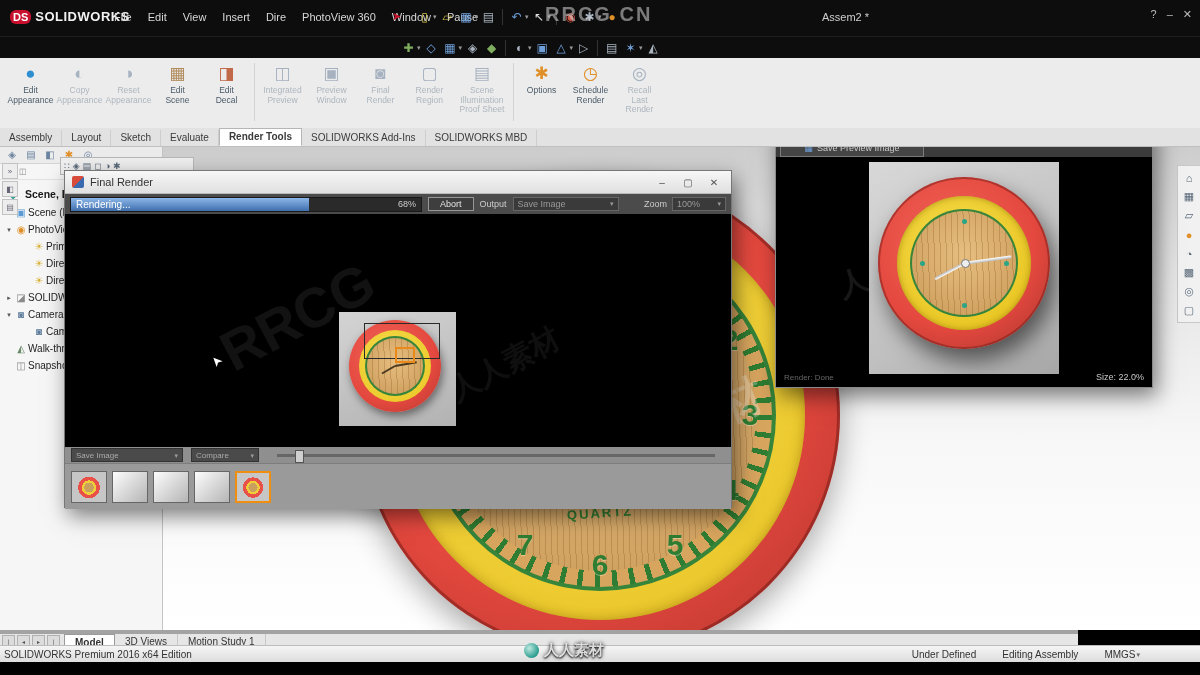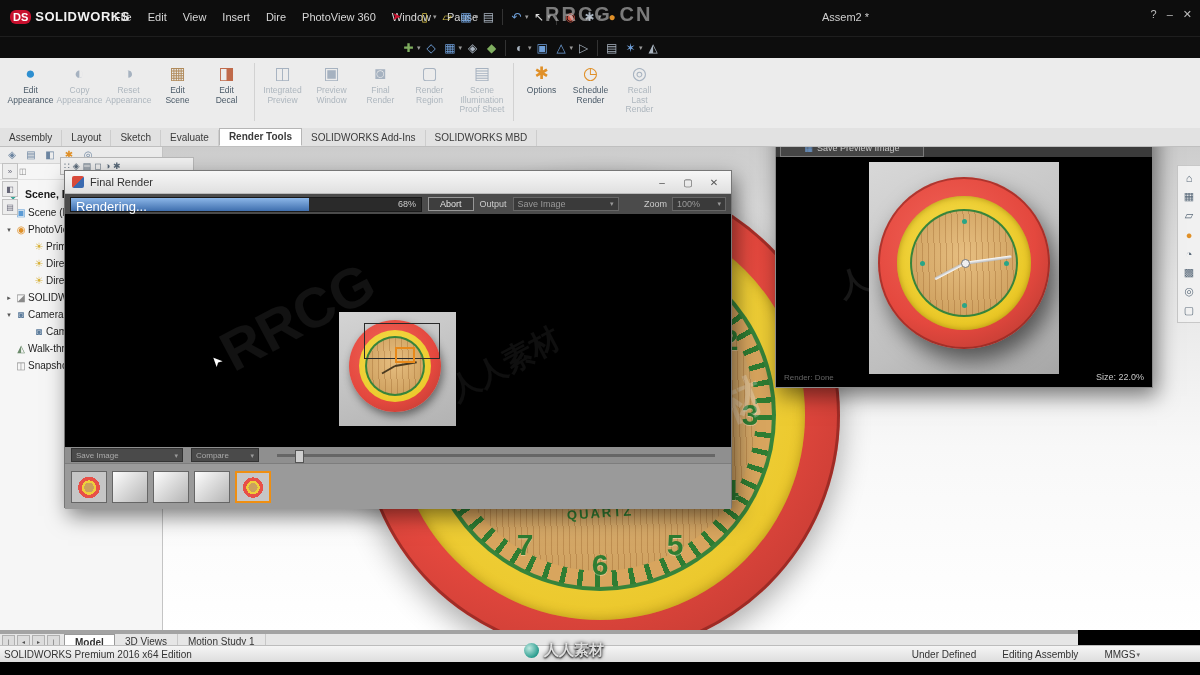--- a/index.html
+++ b/index.html
@@ -97,7 +97,7 @@
   .fr-toolbar{height:20px;background:#4b4b4b;display:flex;align-items:center;gap:6px;padding:0 5px;font-size:9px;color:#ccc}
   .fr-progress{width:350px;height:13px;background:#2a2a2a;border:1px solid #191919;position:relative;flex:none}
   .fr-fill{height:100%;background:linear-gradient(#8cb6e8,#3f6fae)}
-  .fr-ptext{position:absolute;left:5px;top:1px;color:#fff;font-size:13px}
+  .fr-ptext{position:absolute;left:5px;top:1px;color:#fff;font-size:10px}
   .fr-pinfo{position:absolute;right:5px;top:1px;color:#ccc;font-size:9px}
   .fr-abort{background:#3e3e3e;border:1px solid #979797;color:#e3e3e3;font-size:9px;padding:1px 11px}
   .fr-select{background:#3a3a3a;border:1px solid #666;color:#9a9a9a;padding:1px 4px;display:flex;align-items:center;gap:4px;justify-content:space-between}

